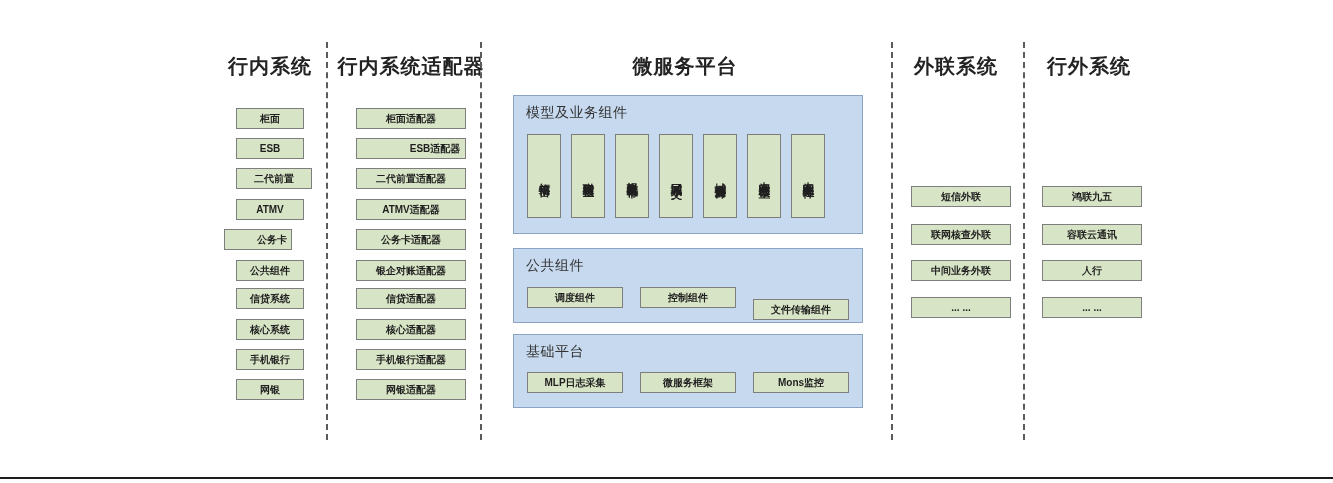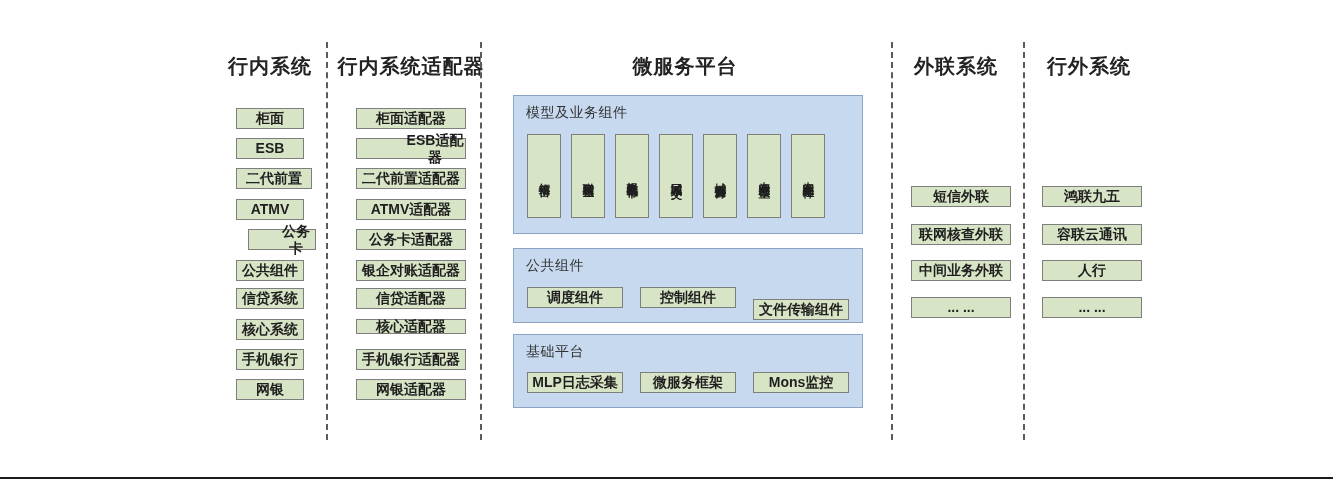--- a/index.html
+++ b/index.html
@@ -50,7 +50,7 @@
     display: flex;
     align-items: center;
     justify-content: center;
-    font-size: 14px;
+    font-size: 10px;
     font-weight: bold;
     color: #1f1f1f;
     text-align: center;

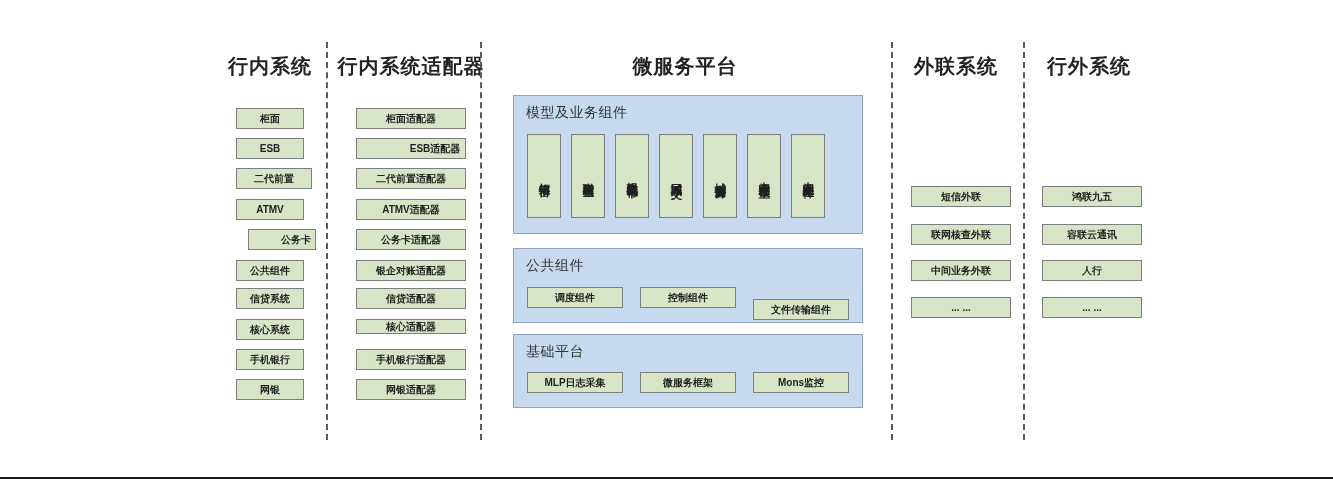--- a/index.html
+++ b/index.html
@@ -98,7 +98,7 @@
   <div class="node" style="left:236px; top:138px; width:68px; height:21px;">ESB</div>
   <div class="node" style="left:236px; top:168px; width:76px; height:21px;">二代前置</div>
   <div class="node" style="left:236px; top:199px; width:68px; height:21px;">ATMV</div>
-  <div class="node" style="left:248px; top:229px; width:68px; height:21px;padding-left:28px;">公务卡</div>
+  <div class="node" style="left:224px; top:229px; width:68px; height:21px;padding-left:28px;">公务卡</div>
   <div class="node" style="left:236px; top:260px; width:68px; height:21px;">公共组件</div>
   <div class="node" style="left:236px; top:288px; width:68px; height:21px;">信贷系统</div>
   <div class="node" style="left:236px; top:319px; width:68px; height:21px;">核心系统</div>

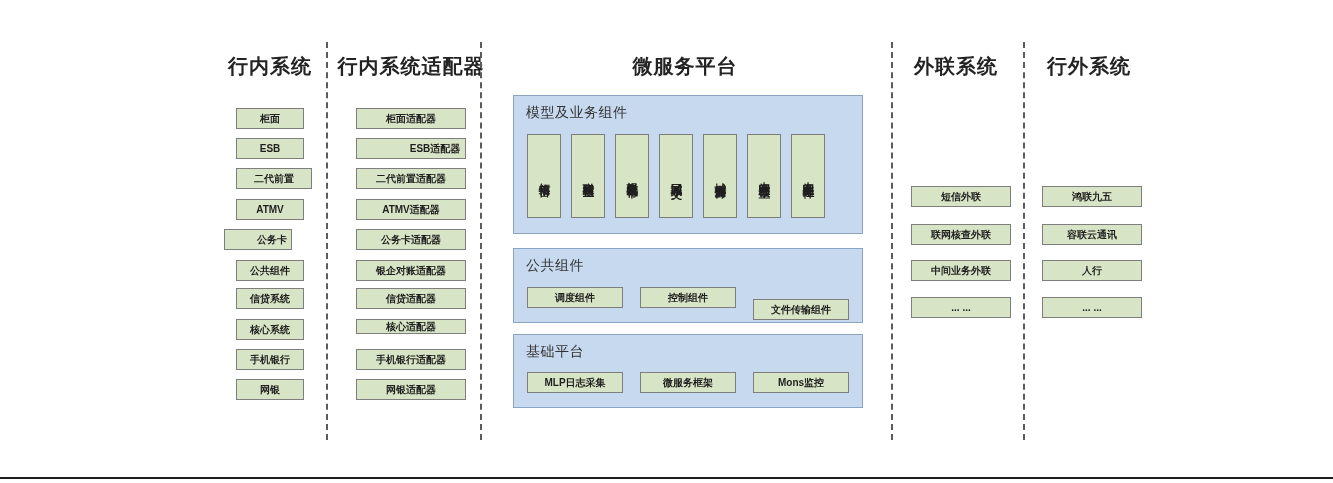--- a/index.html
+++ b/index.html
@@ -112,7 +112,7 @@
   <div class="node" style="left:356px; top:229px; width:110px; height:21px;">公务卡适配器</div>
   <div class="node" style="left:356px; top:260px; width:110px; height:21px;">银企对账适配器</div>
   <div class="node" style="left:356px; top:288px; width:110px; height:21px;">信贷适配器</div>
-  <div class="node" style="left:356px; top:319px; width:110px; height:15px;">核心适配器</div>
+  <div class="node" style="left:356px; top:319px; width:110px; height:21px;">核心适配器</div>
   <div class="node" style="left:356px; top:349px; width:110px; height:21px;">手机银行适配器</div>
   <div class="node" style="left:356px; top:379px; width:110px; height:21px;">网银适配器</div>
 

